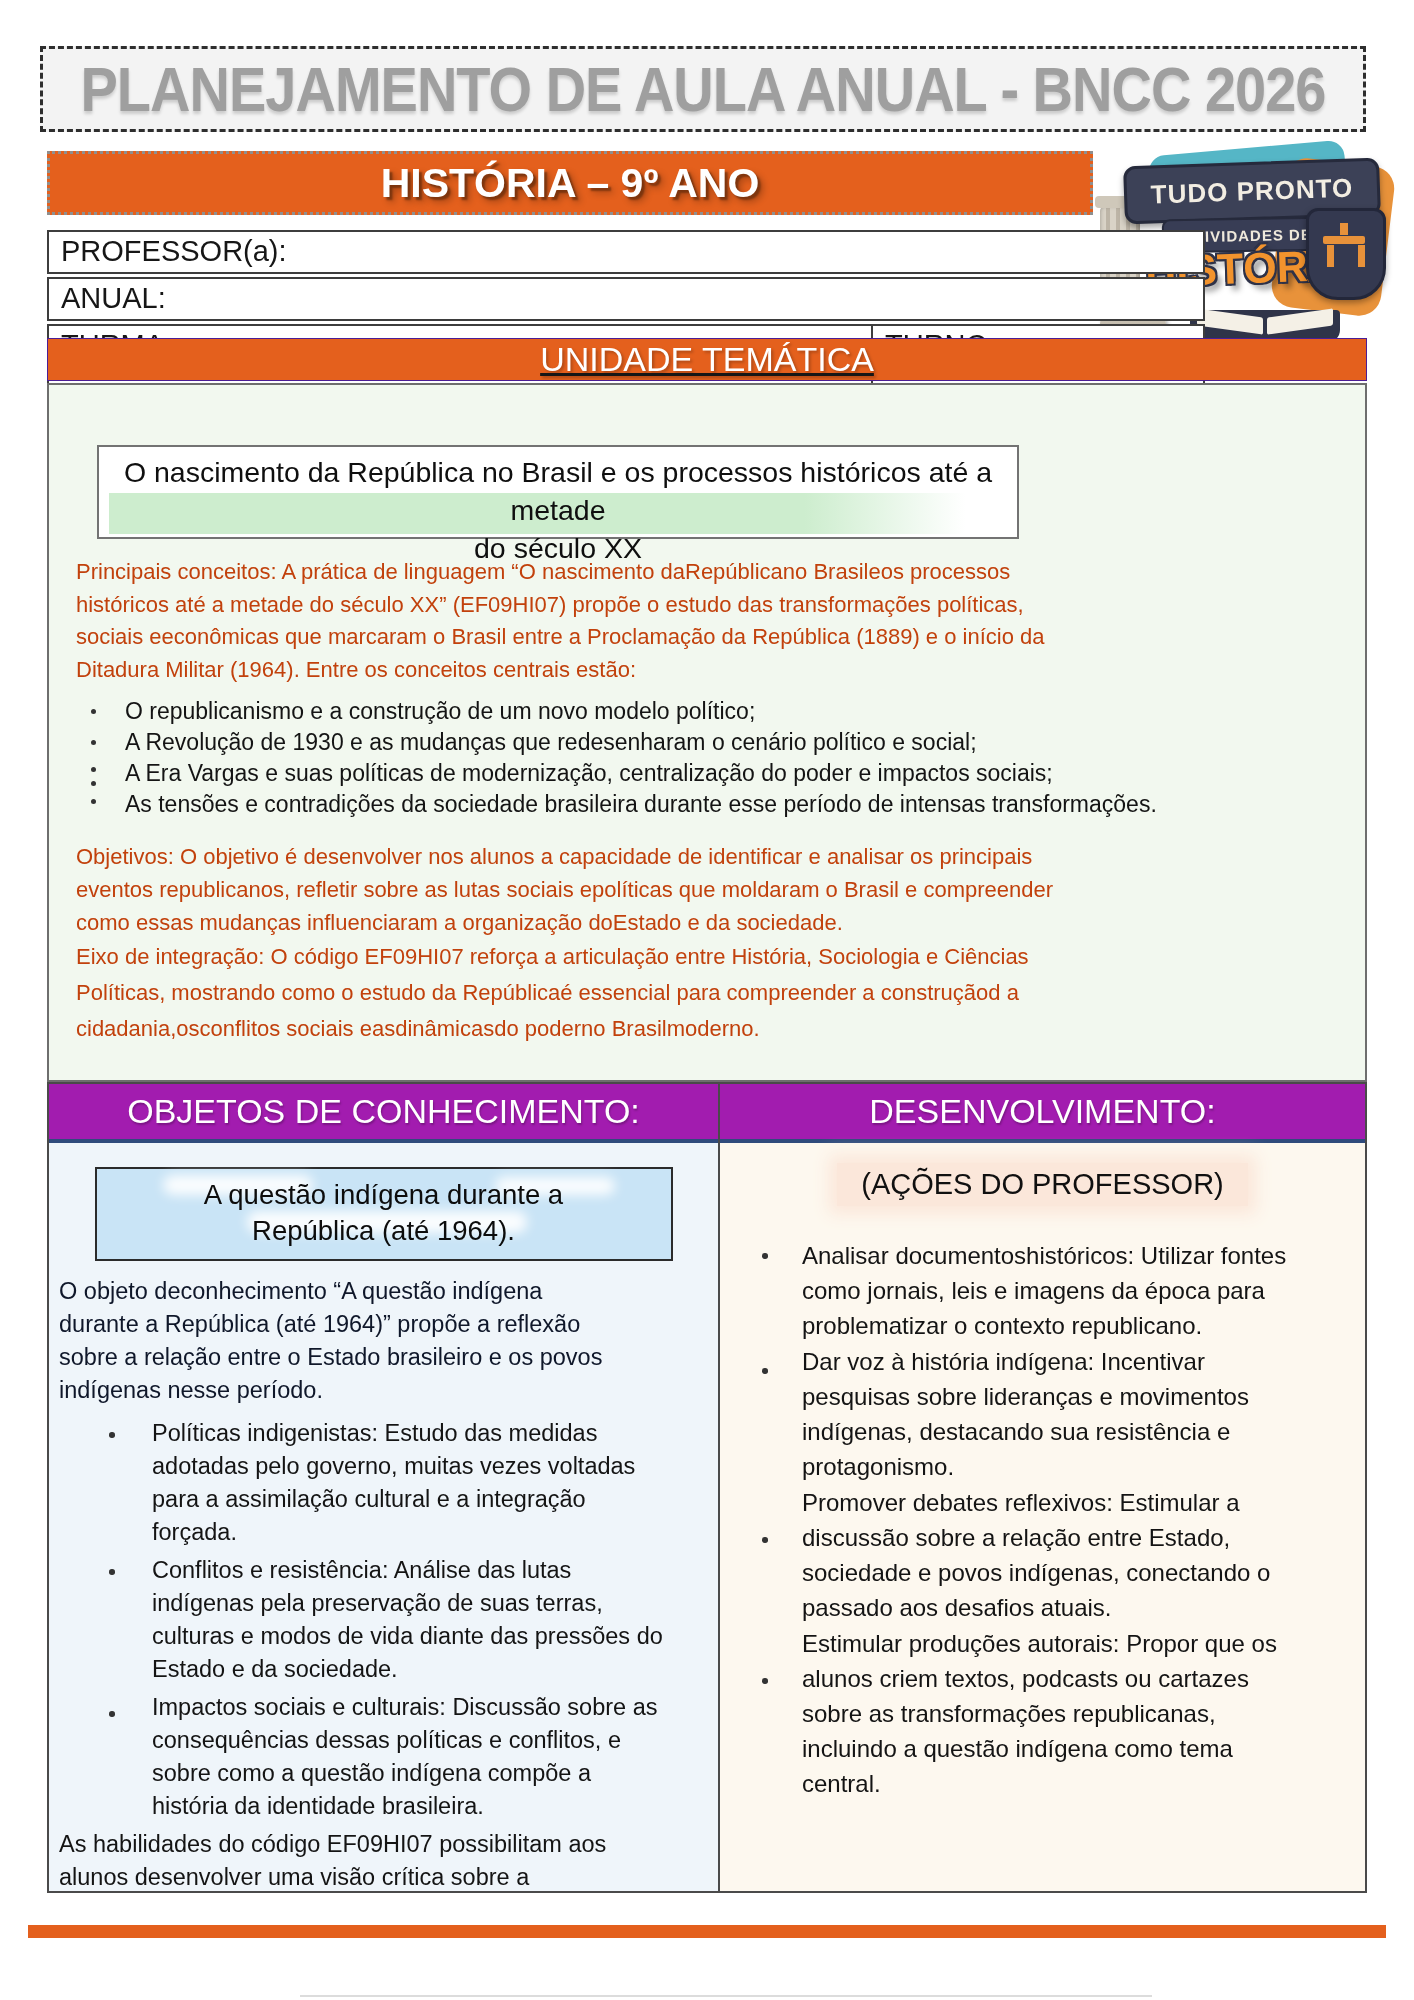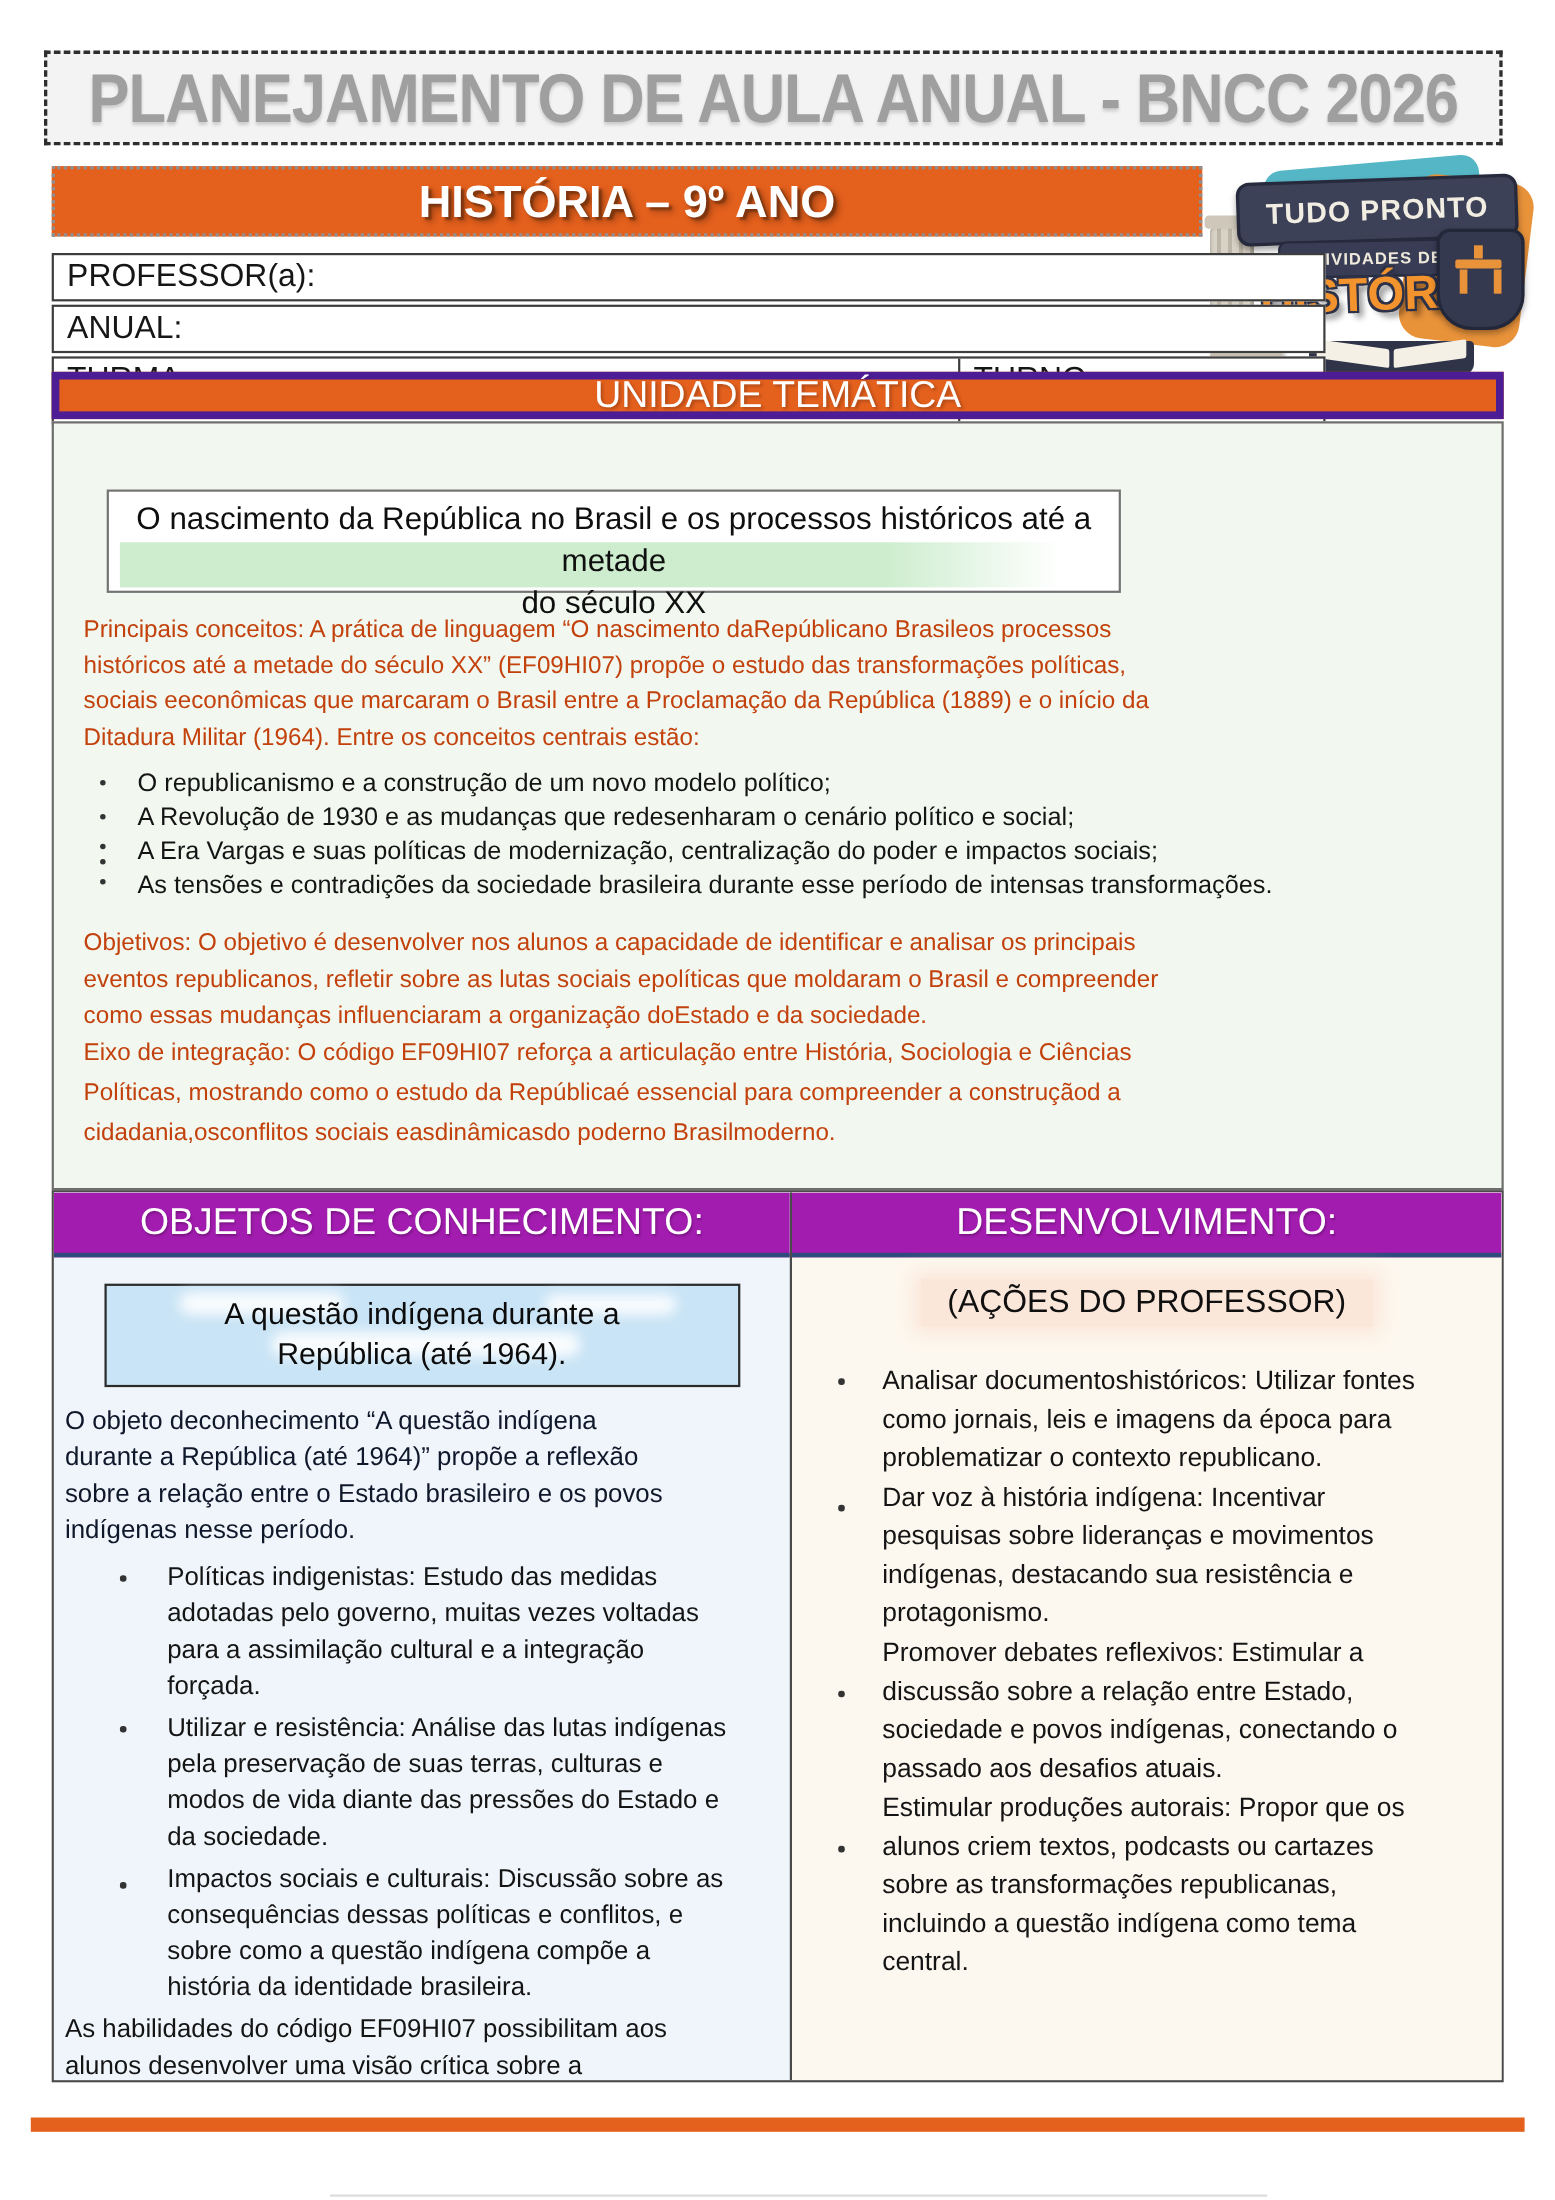--- a/index.html
+++ b/index.html
@@ -70,7 +70,7 @@
 
   
   .unidade-banner{position:absolute;left:47px;top:338px;width:1320px;height:43px;background:#E4601D;
-    border:7px solid #4c1d95;box-sizing:border-box;display:flex;align-items:center;justify-content:center;}
+    border:1px solid #4c1d95;box-sizing:border-box;display:flex;align-items:center;justify-content:center;text-decoration:underline;}
   .unidade-banner span{color:#fff;font-size:34px;font-weight:500;text-shadow:2px 2px 3px rgba(0,0,0,.25);}
 
   .unidade-section{position:absolute;left:47px;top:383px;width:1320px;height:699px;background:#F2F8EF;

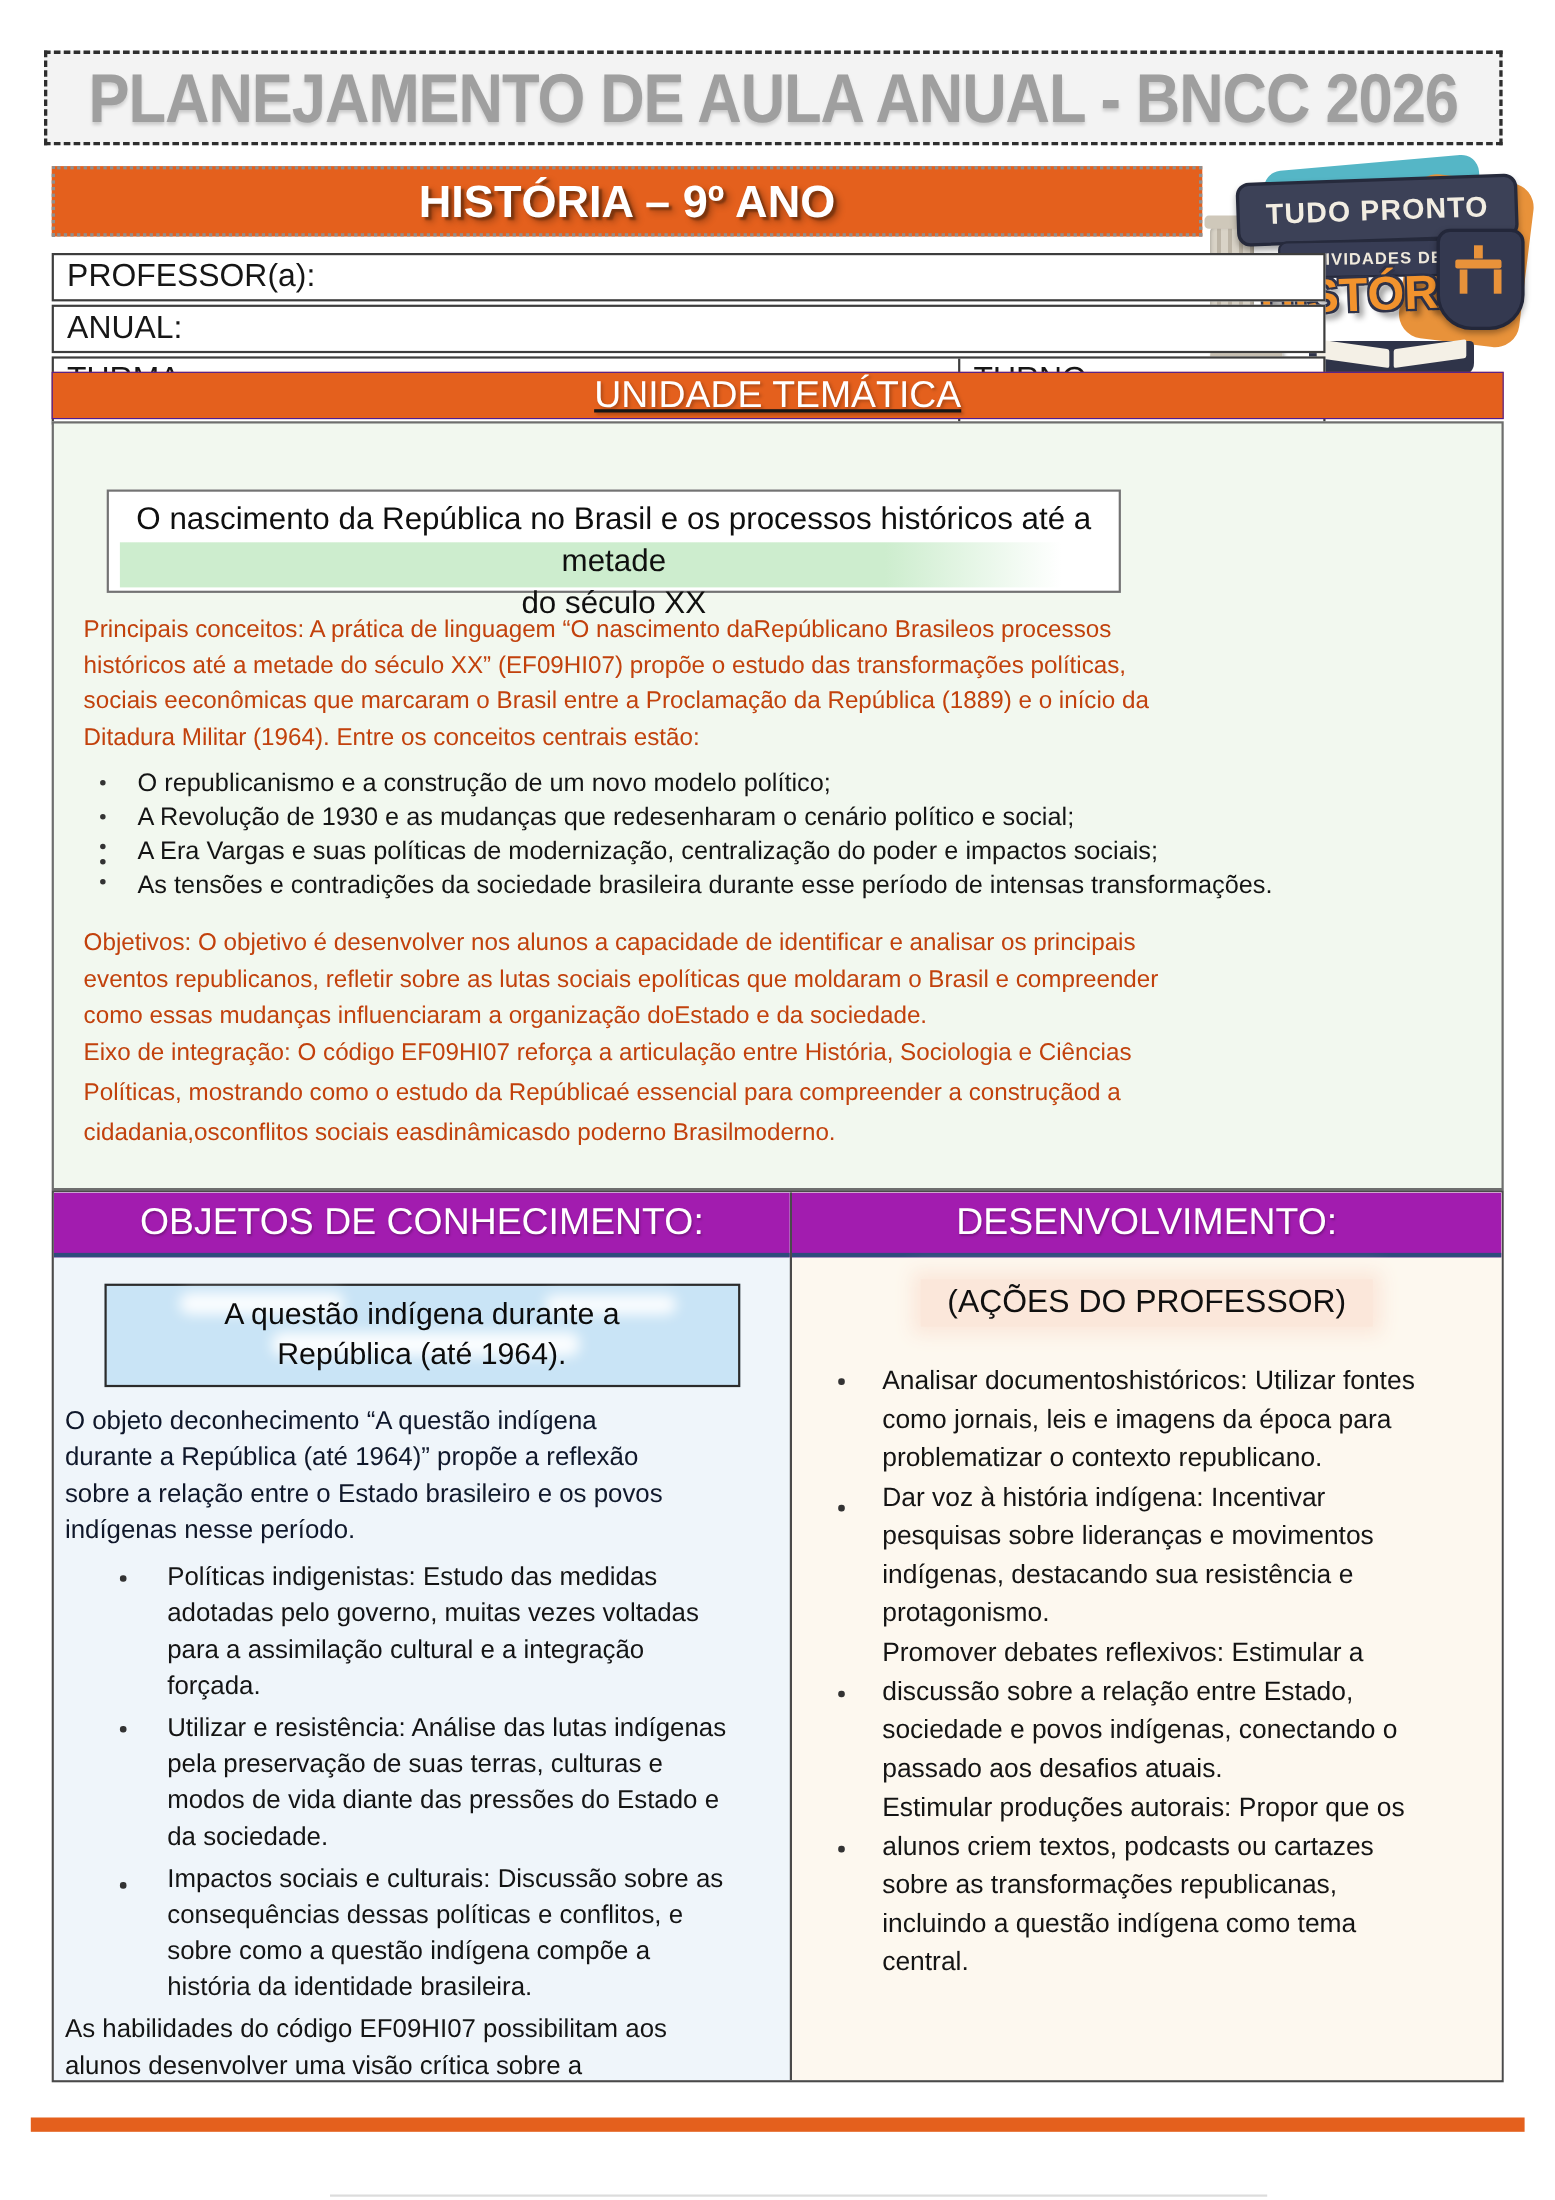--- a/index.html
+++ b/index.html
@@ -252,7 +252,7 @@
       </div>
       <ul class="l-list">
         <li>Políticas indigenistas: Estudo das medidas adotadas pelo governo, muitas vezes voltadas para a assimilação cultural e a integração forçada.</li>
-        <li>Utilizar e resistência: Análise das lutas indígenas pela preservação de suas terras, culturas e modos de vida diante das pressões do Estado e da sociedade.</li>
+        <li>Conflitos e resistência: Análise das lutas indígenas pela preservação de suas terras, culturas e modos de vida diante das pressões do Estado e da sociedade.</li>
         <li>Impactos sociais e culturais: Discussão sobre as consequências dessas políticas e conflitos, e sobre como a questão indígena compõe a história da identidade brasileira.</li>
       </ul>
       <div class="left-footer">

